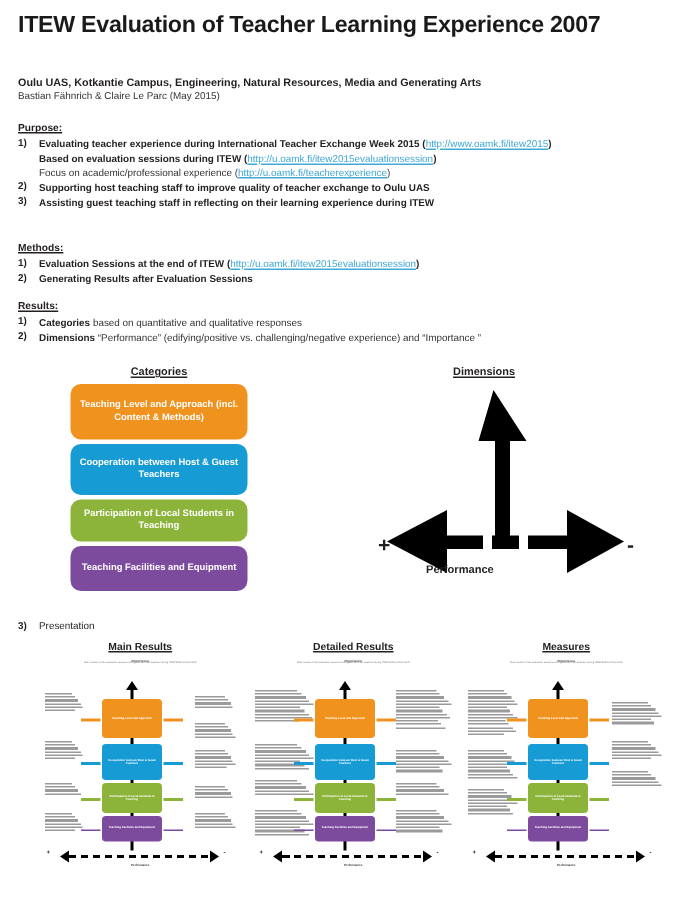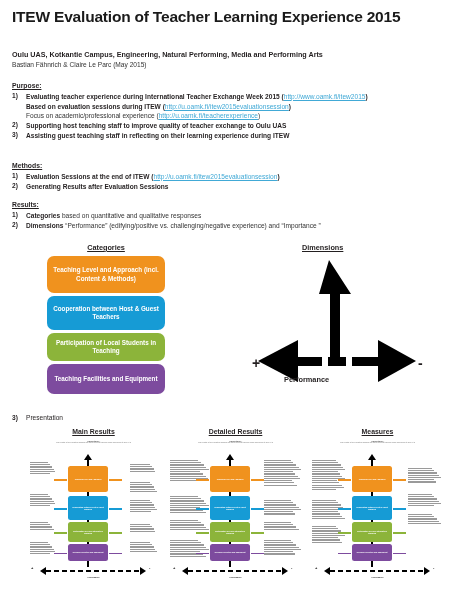--- a/index.html
+++ b/index.html
@@ -147,7 +147,7 @@
 
 <div class="page">
 
-  <div class="title">ITEW Evaluation of Teacher Learning Experience 2015</div>
+  <div class="title">ITEW Evaluation of Teacher Learning Experience 2007</div>
   <div class="subtitle">Oulu UAS, Kotkantie Campus,  Engineering, Natural Performing, Media and Performing Arts</div>
   <div class="authors">Bastian Fähnrich &amp; Claire Le Parc (May 2015)</div>
 

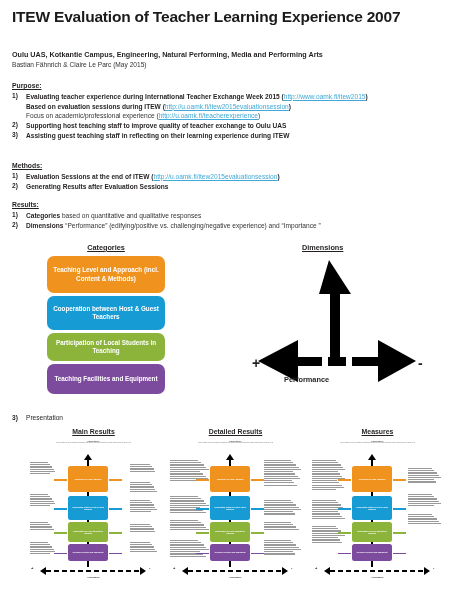--- a/index.html
+++ b/index.html
@@ -148,7 +148,7 @@
 <div class="page">
 
   <div class="title">ITEW Evaluation of Teacher Learning Experience 2007</div>
-  <div class="subtitle">Oulu UAS, Kotkantie Campus,  Engineering, Natural Performing, Media and Performing Arts</div>
+  <div class="subtitle">Oulu UAS, Kotkantie Campus,  Engineering, Natural Resources, Media and Generating Arts</div>
   <div class="authors">Bastian Fähnrich &amp; Claire Le Parc (May 2015)</div>
 
   <div class="sec" id="purpose">

